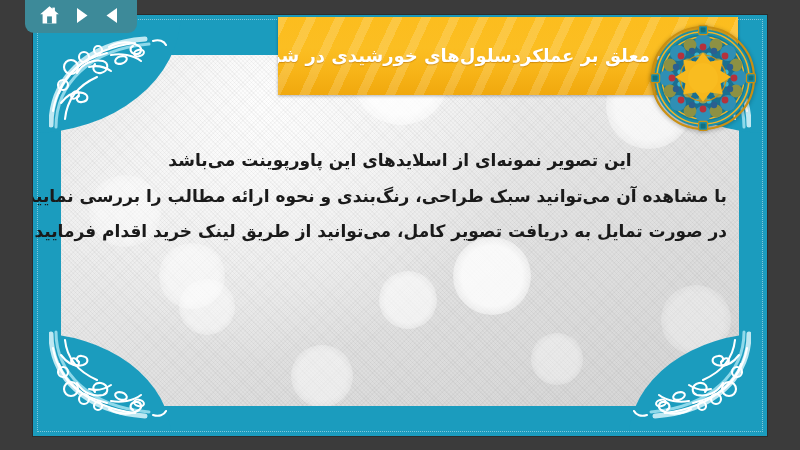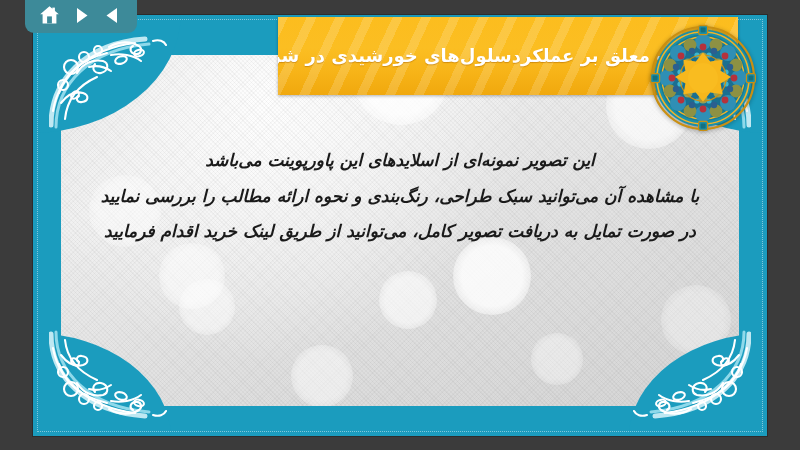--- a/index.html
+++ b/index.html
@@ -195,7 +195,6 @@
     font-weight: 600;
     white-space: nowrap;
     direction: rtl;
-    font-style: italic;
   }
 </style>
 </head>

